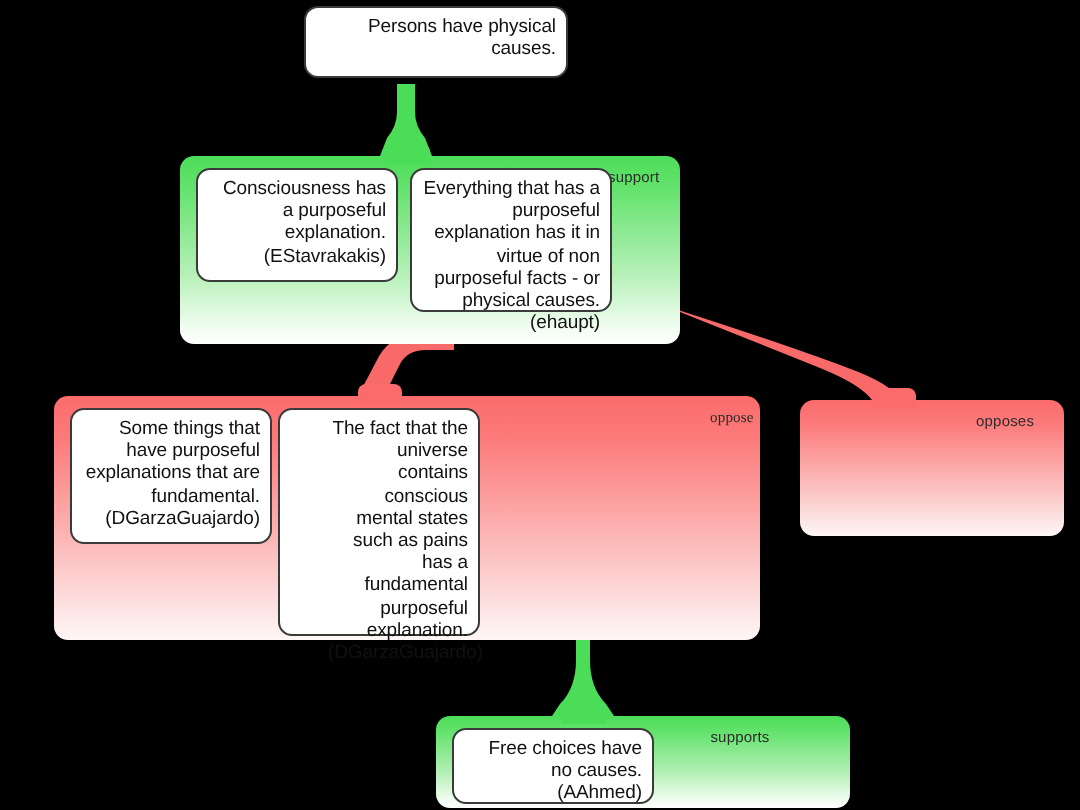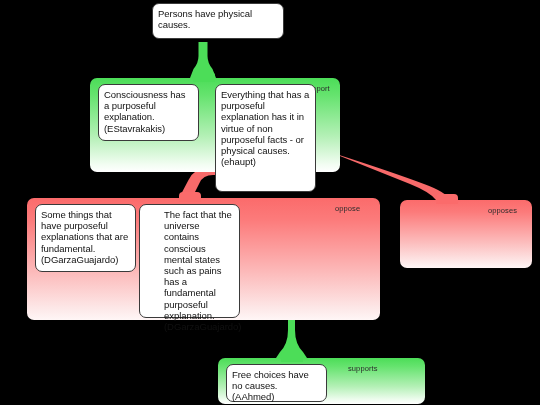--- a/index.html
+++ b/index.html
@@ -71,6 +71,7 @@
     line-height: 11.2px;
     color: #111111;
     letter-spacing: -0.05px;
+    text-align: right;
   }
 </style>
 </head>

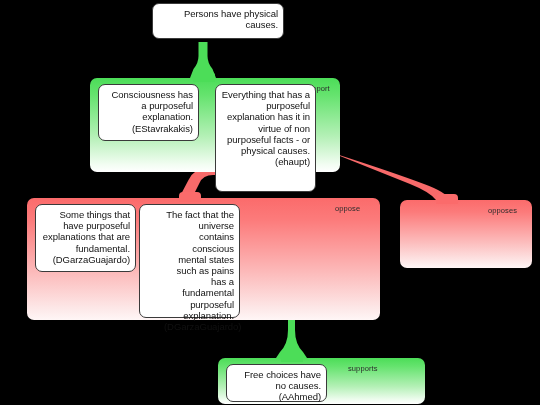--- a/index.html
+++ b/index.html
@@ -108,7 +108,7 @@
 
   <div class="claim" style="left:98px; top:84px; width:101px; height:57px;">Consciousness has a purposeful explanation. (EStavrakakis)</div>
 
-  <div class="claim" style="left:215px; top:84px; width:101px; height:108px;">Everything that has a purposeful explanation has it in virtue of non purposeful facts - or physical causes. (ehaupt)</div>
+  <div class="claim" style="left:205px; top:84px; width:101px; height:72px;">Everything that has a purposeful explanation has it in virtue of non purposeful facts - or physical causes. (ehaupt)</div>
 
   <div class="group group-oppose" style="left:27px; top:198px; width:353px; height:122px;">
     <div class="tab tab-oppose" style="left:152px;"></div>

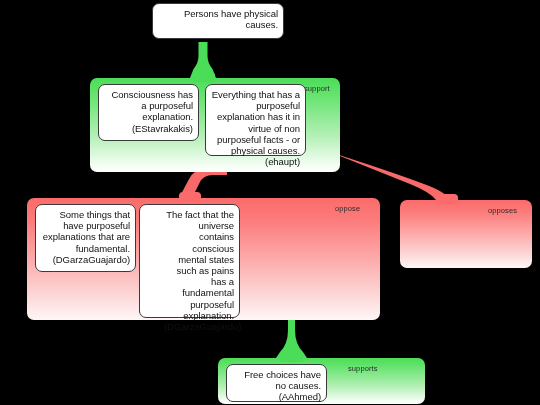--- a/index.html
+++ b/index.html
@@ -112,7 +112,7 @@
 
   <div class="group group-oppose" style="left:27px; top:198px; width:353px; height:122px;">
     <div class="tab tab-oppose" style="left:152px;"></div>
-    <div class="rel-label" style="left:308px; top:6px; width:28px;">oppose</div>
+    <div class="rel-label" style="left:328px; top:6px; width:28px;font-family:Liberation Serif, serif;">oppose</div>
   </div>
 
   <div class="claim" style="left:35px; top:204px; width:101px; height:68px;">Some things that have purposeful explanations that are fundamental. (DGarzaGuajardo)</div>

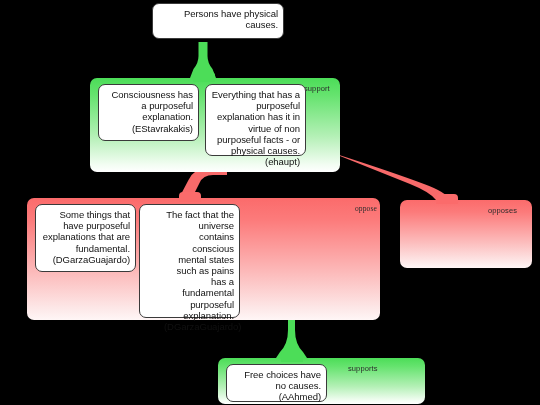--- a/index.html
+++ b/index.html
@@ -128,7 +128,7 @@
 
   <div class="group group-support" style="left:218px; top:358px; width:207px; height:46px;">
     <div class="tab tab-support" style="left:63px;"></div>
-    <div class="rel-label" style="left:130px; top:6px; width:44px;">supports</div>
+    <div class="rel-label" style="left:130px; top:6px; width:44px;text-align:center;">supports</div>
   </div>
 
   <div class="claim" style="left:226px; top:364px; width:101px; height:38px;">Free choices have no causes. (AAhmed)</div>

